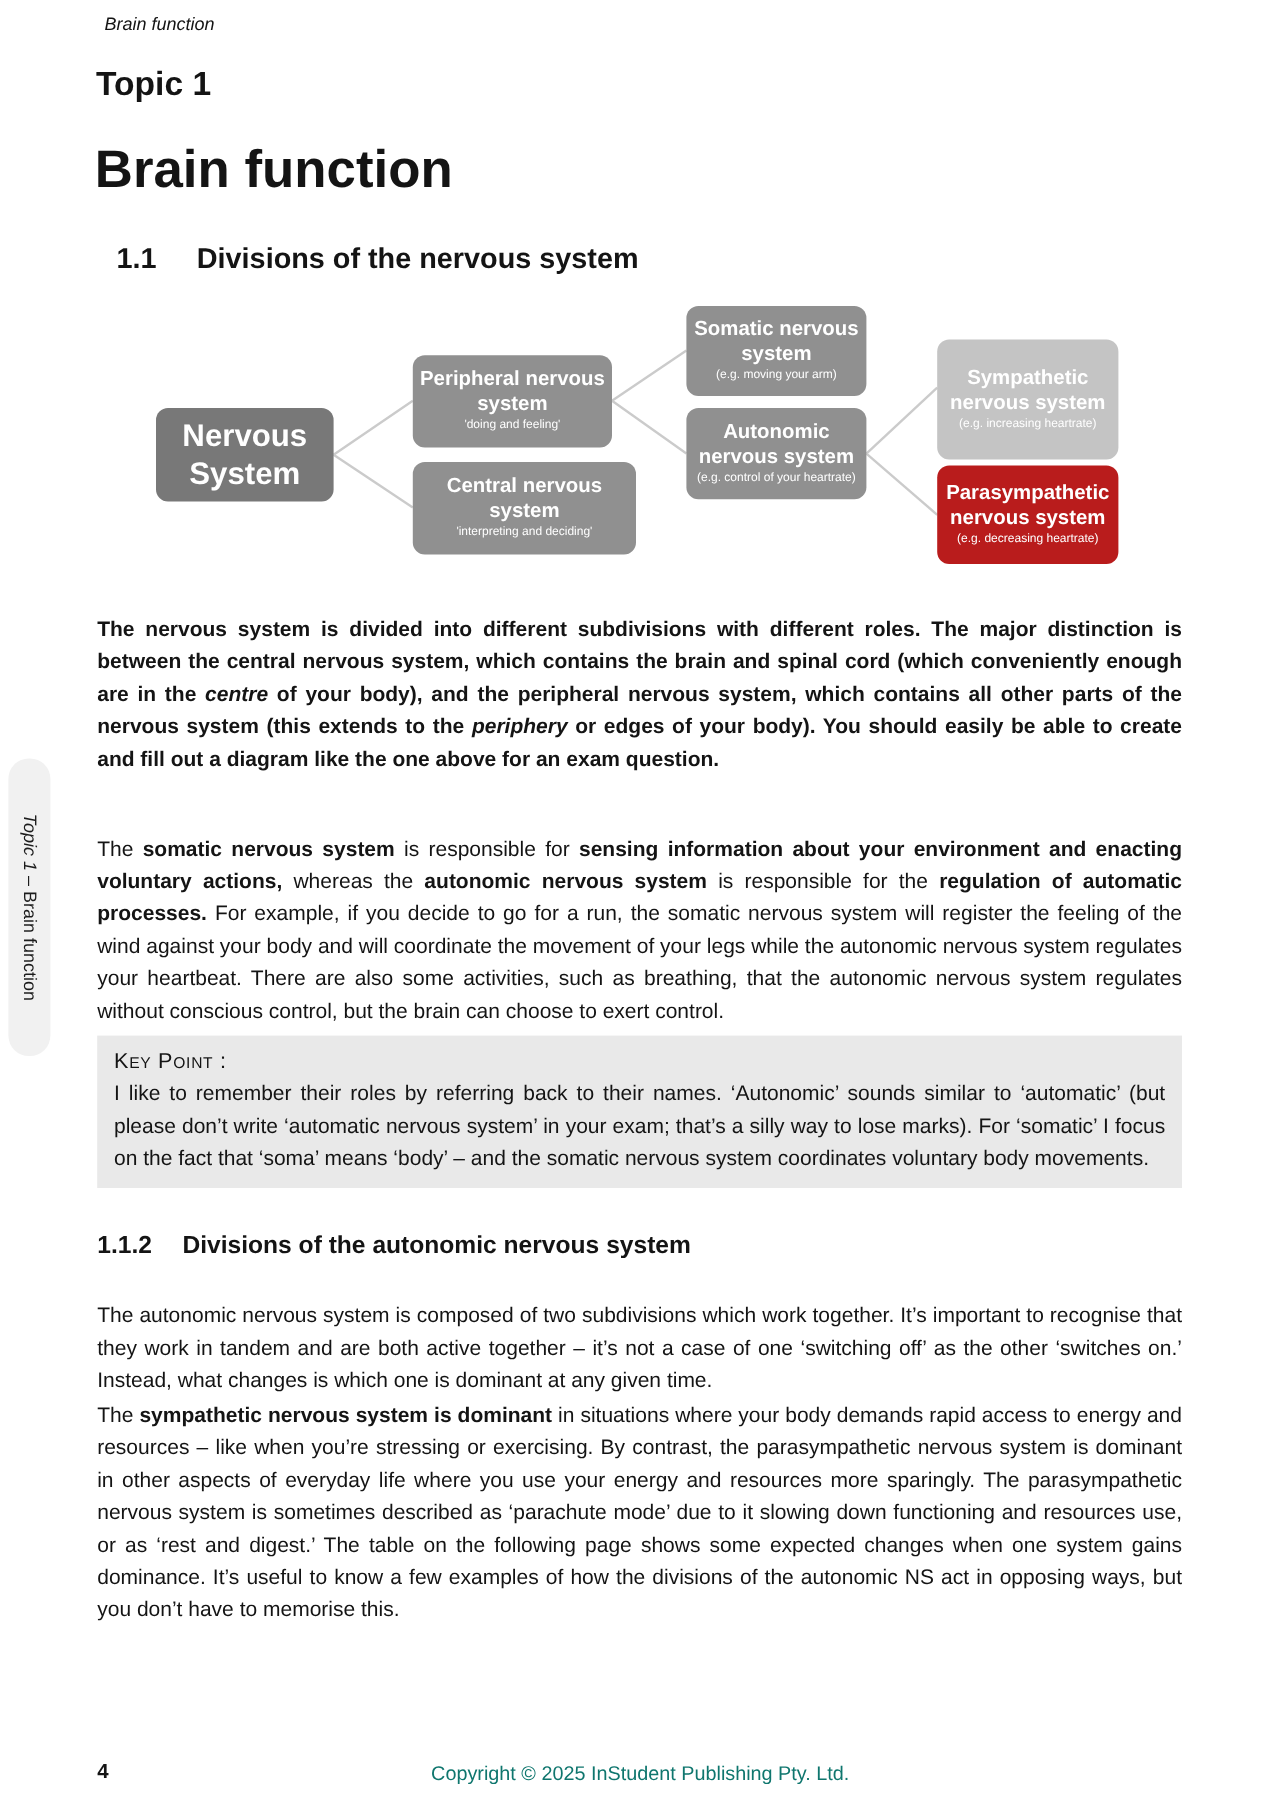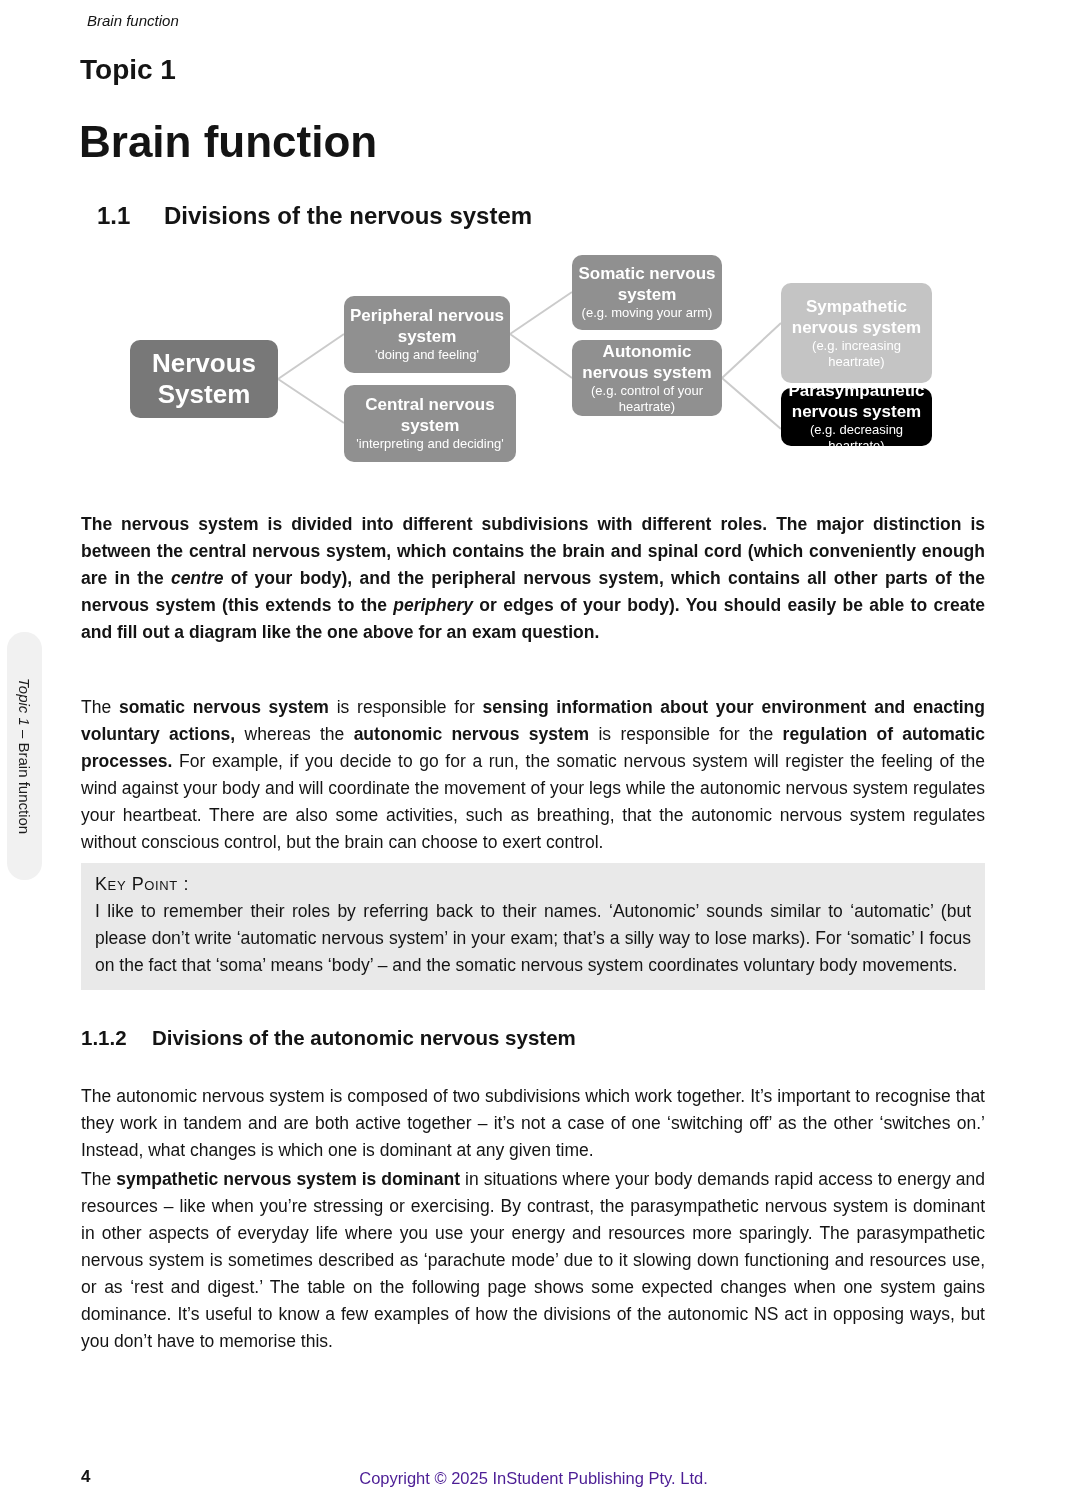--- a/index.html
+++ b/index.html
@@ -33,7 +33,7 @@
     box-sizing: border-box; padding: 3px 6px;
   }
   .dbox .dtitle { font-weight: bold; font-size: 17px; line-height: 21px; }
-  .dbox .dcap   { font-size: 13px; line-height: 16.5px; }
+  .dbox .dcap   { font-size: 10px; line-height: 16.5px; }
   .box-nervous { left: 49px; top: 87px; width: 148px; height: 78px; background: #787878; }
   .box-nervous .dtitle { font-size: 26px; line-height: 31px; }
   .box-peripheral { left: 263px; top: 43px;  width: 166px; height: 77px; background: #909090; }

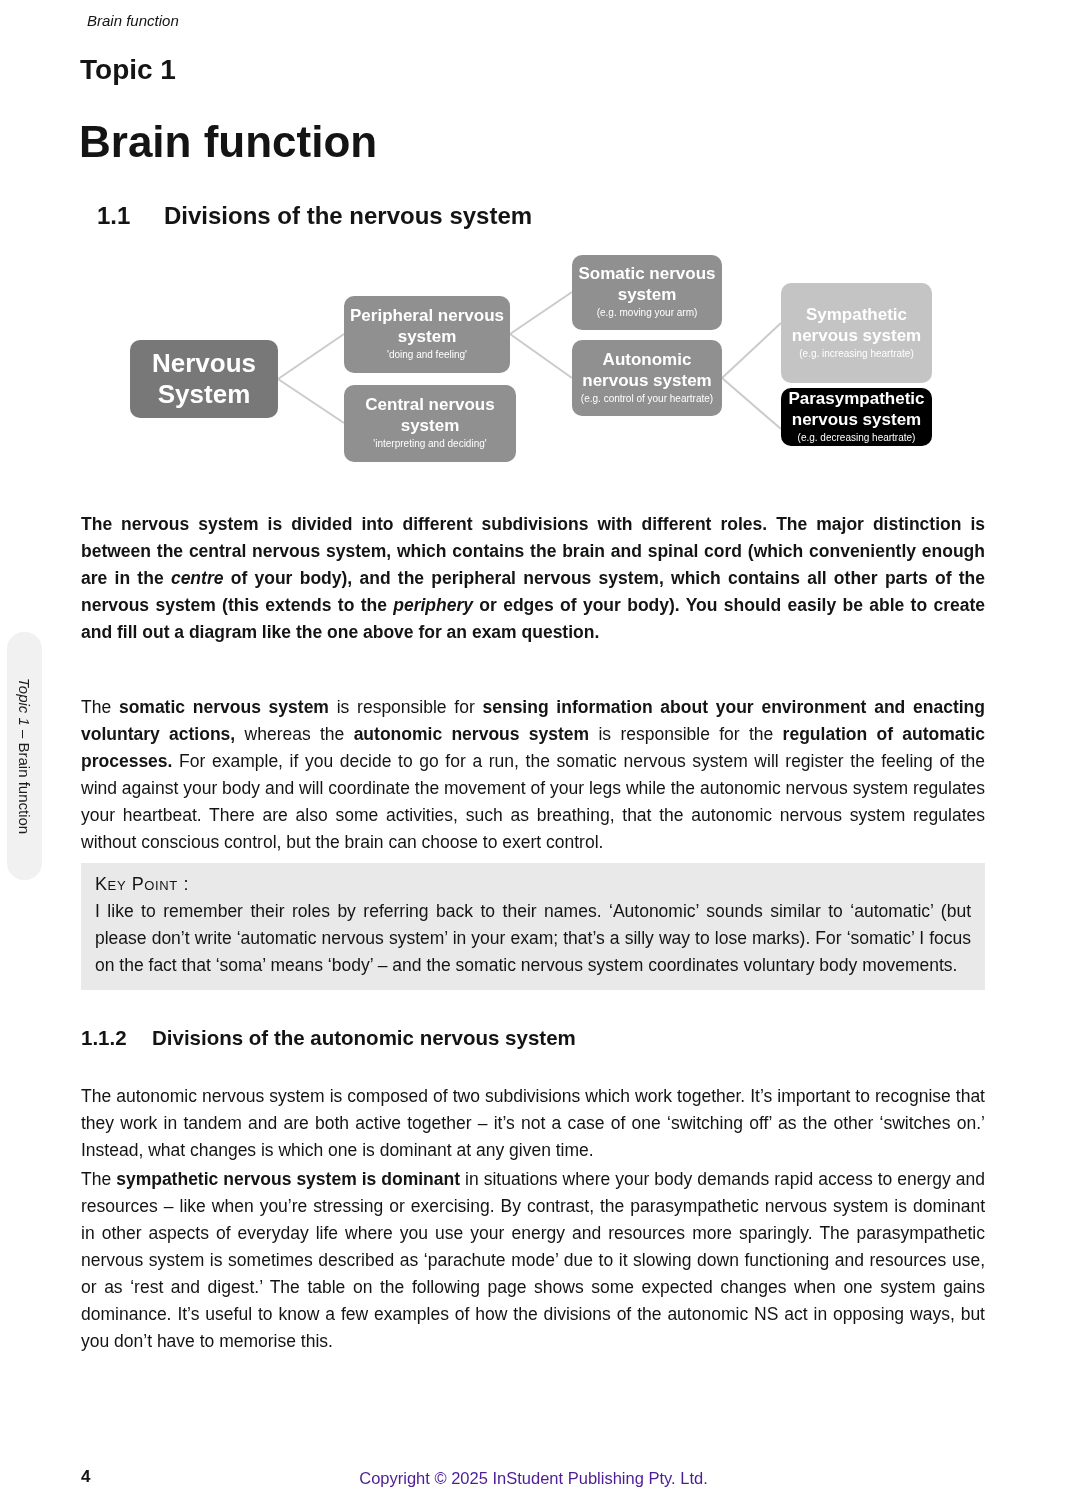--- a/index.html
+++ b/index.html
@@ -37,7 +37,7 @@
   .box-nervous { left: 49px; top: 87px; width: 148px; height: 78px; background: #787878; }
   .box-nervous .dtitle { font-size: 26px; line-height: 31px; }
   .box-peripheral { left: 263px; top: 43px;  width: 166px; height: 77px; background: #909090; }
-  .box-central    { left: 263px; top: 132px; width: 172px; height: 77px; background: #909090; }
+  .box-central    { left: 263px; top: 132px; width: 186px; height: 77px; background: #909090; }
   .box-somatic    { left: 491px; top: 2px;   width: 150px; height: 75px; background: #909090; }
   .box-autonomic  { left: 491px; top: 87px;  width: 150px; height: 76px; background: #909090; }
   .box-sympathetic     { left: 700px; top: 30px;  width: 151px; height: 100px; background: #c4c4c4; }

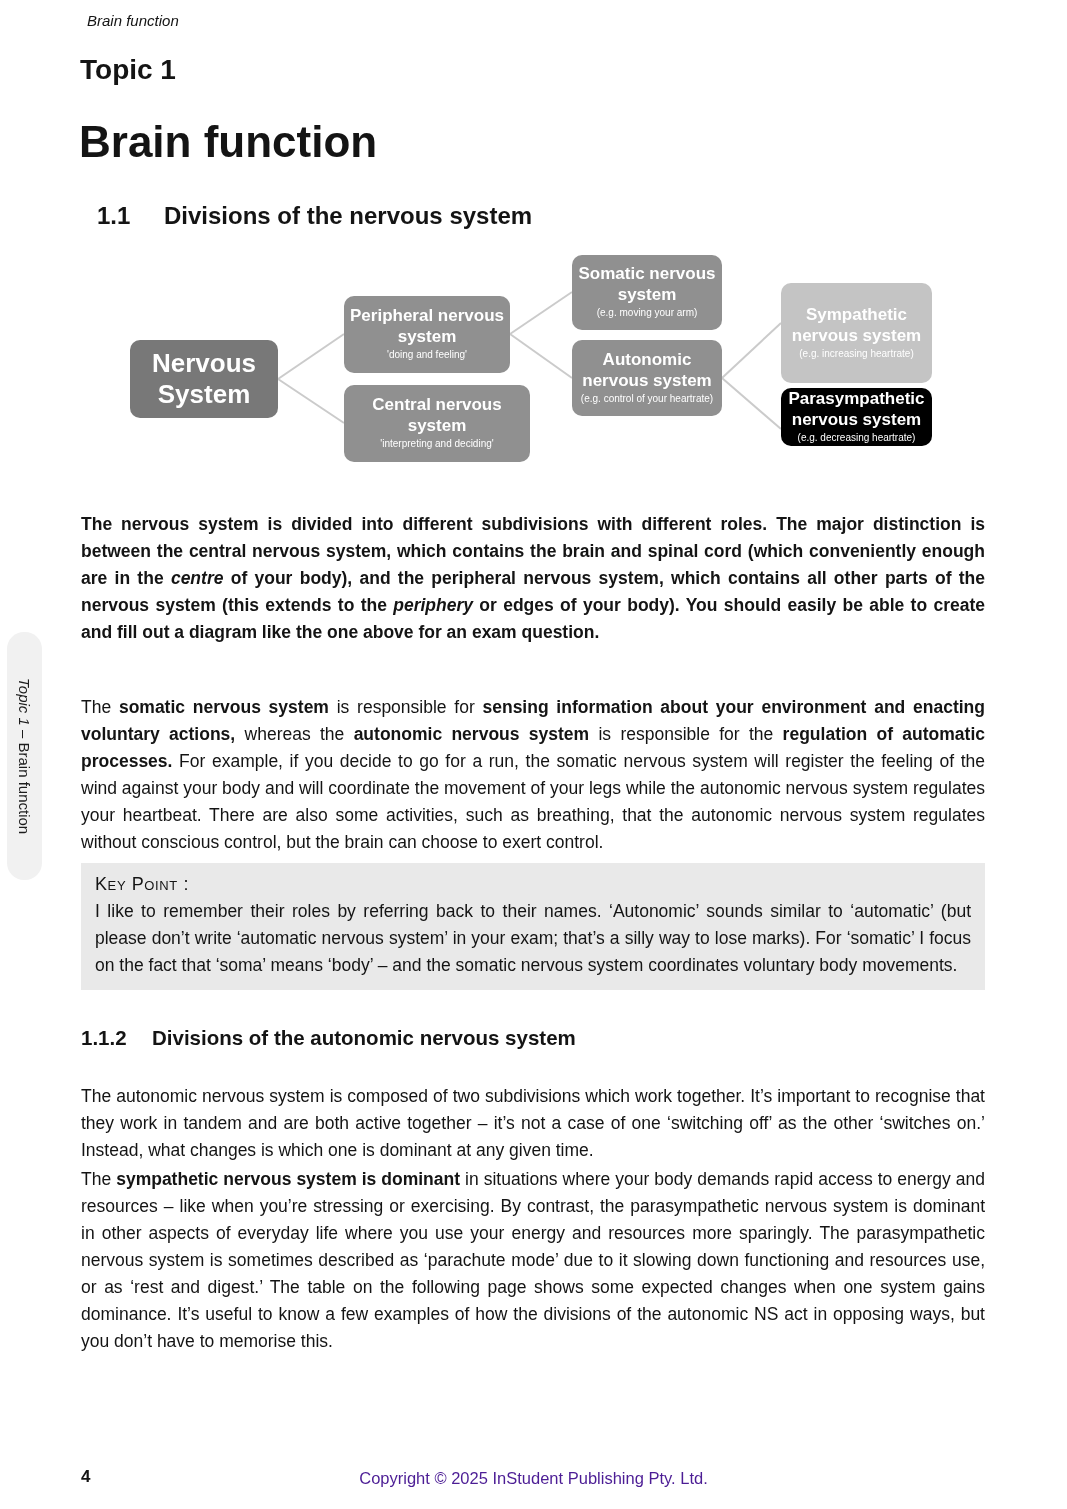--- a/index.html
+++ b/index.html
@@ -41,7 +41,7 @@
   .box-somatic    { left: 491px; top: 2px;   width: 150px; height: 75px; background: #909090; }
   .box-autonomic  { left: 491px; top: 87px;  width: 150px; height: 76px; background: #909090; }
   .box-sympathetic     { left: 700px; top: 30px;  width: 151px; height: 100px; background: #c4c4c4; }
-  .box-parasympathetic { left: 700px; top: 135px; width: 151px; height: 58px; background: #000000; }
+  .box-parasympathetic { left: 700px; top: 135px; width: 151px; height: 82px; background: #b91c1c; }
 
   
   .para {

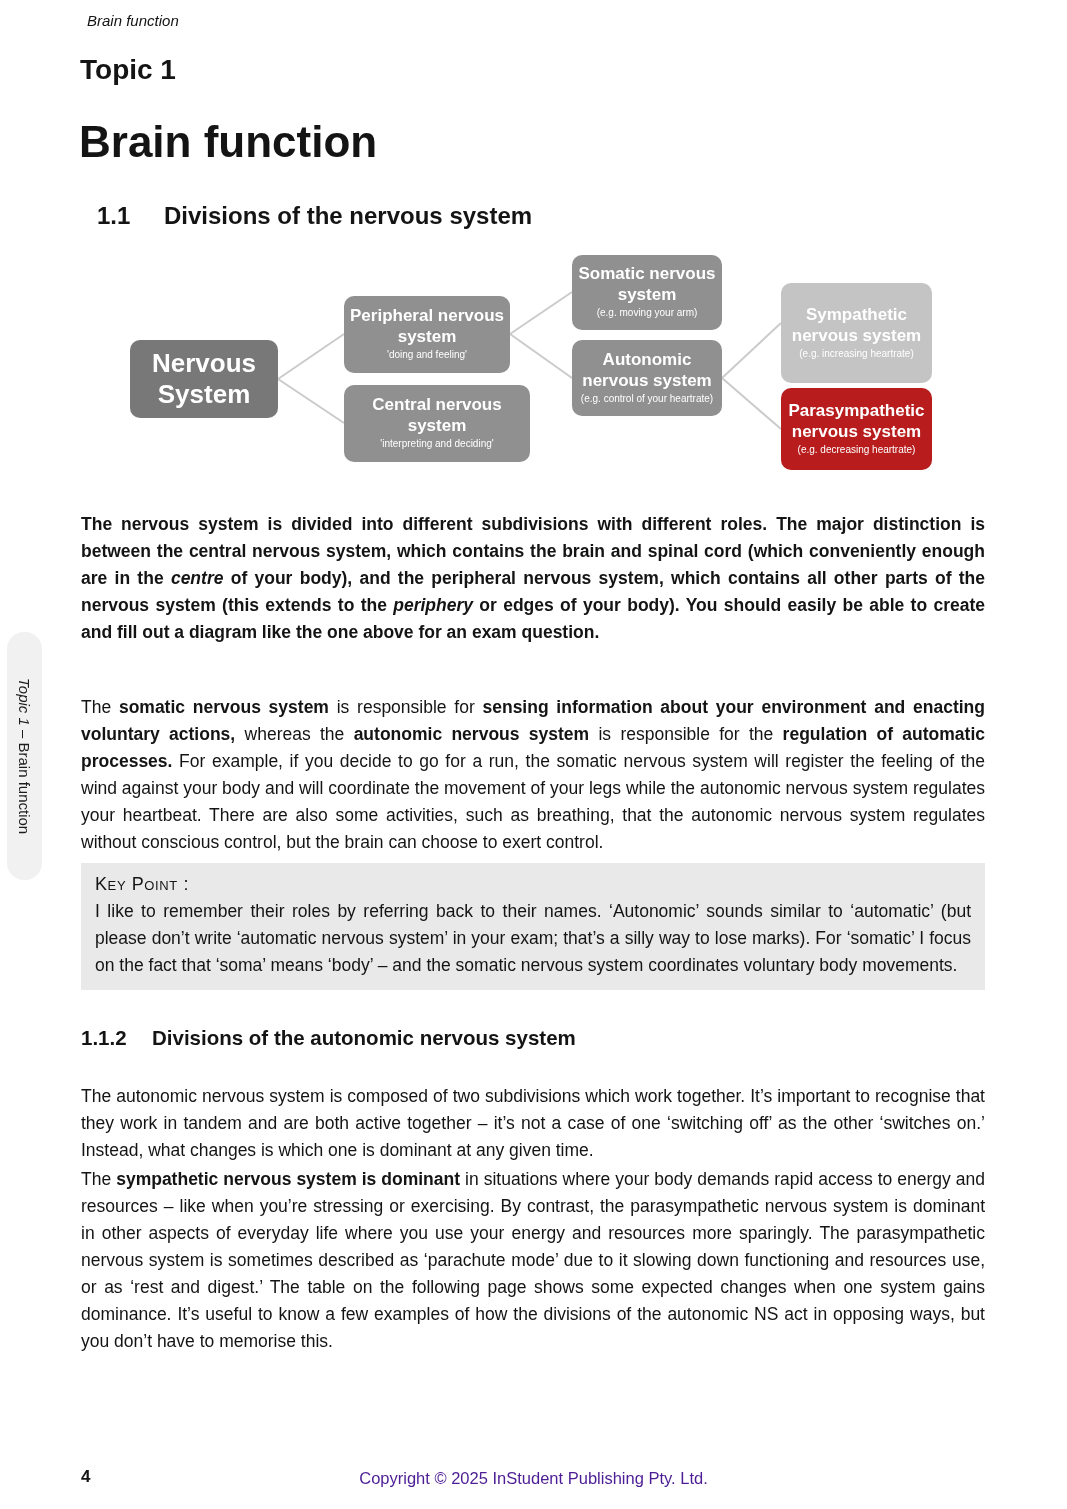--- a/index.html
+++ b/index.html
@@ -71,7 +71,7 @@
 
   
   .footer-page { position: absolute; left: 81px; top: 1467px; font-size: 17px; font-weight: bold; }
-  .footer-copy { position: absolute; left: 0; top: 1469px; width: 1067px; text-align: center; font-size: 16.5px; color: #4c1d95; }
+  .footer-copy { position: absolute; left: 0; top: 1469px; width: 1067px; text-align: center; font-size: 16.5px; color: #0f766e; }
 </style>
 </head>
 <body>

